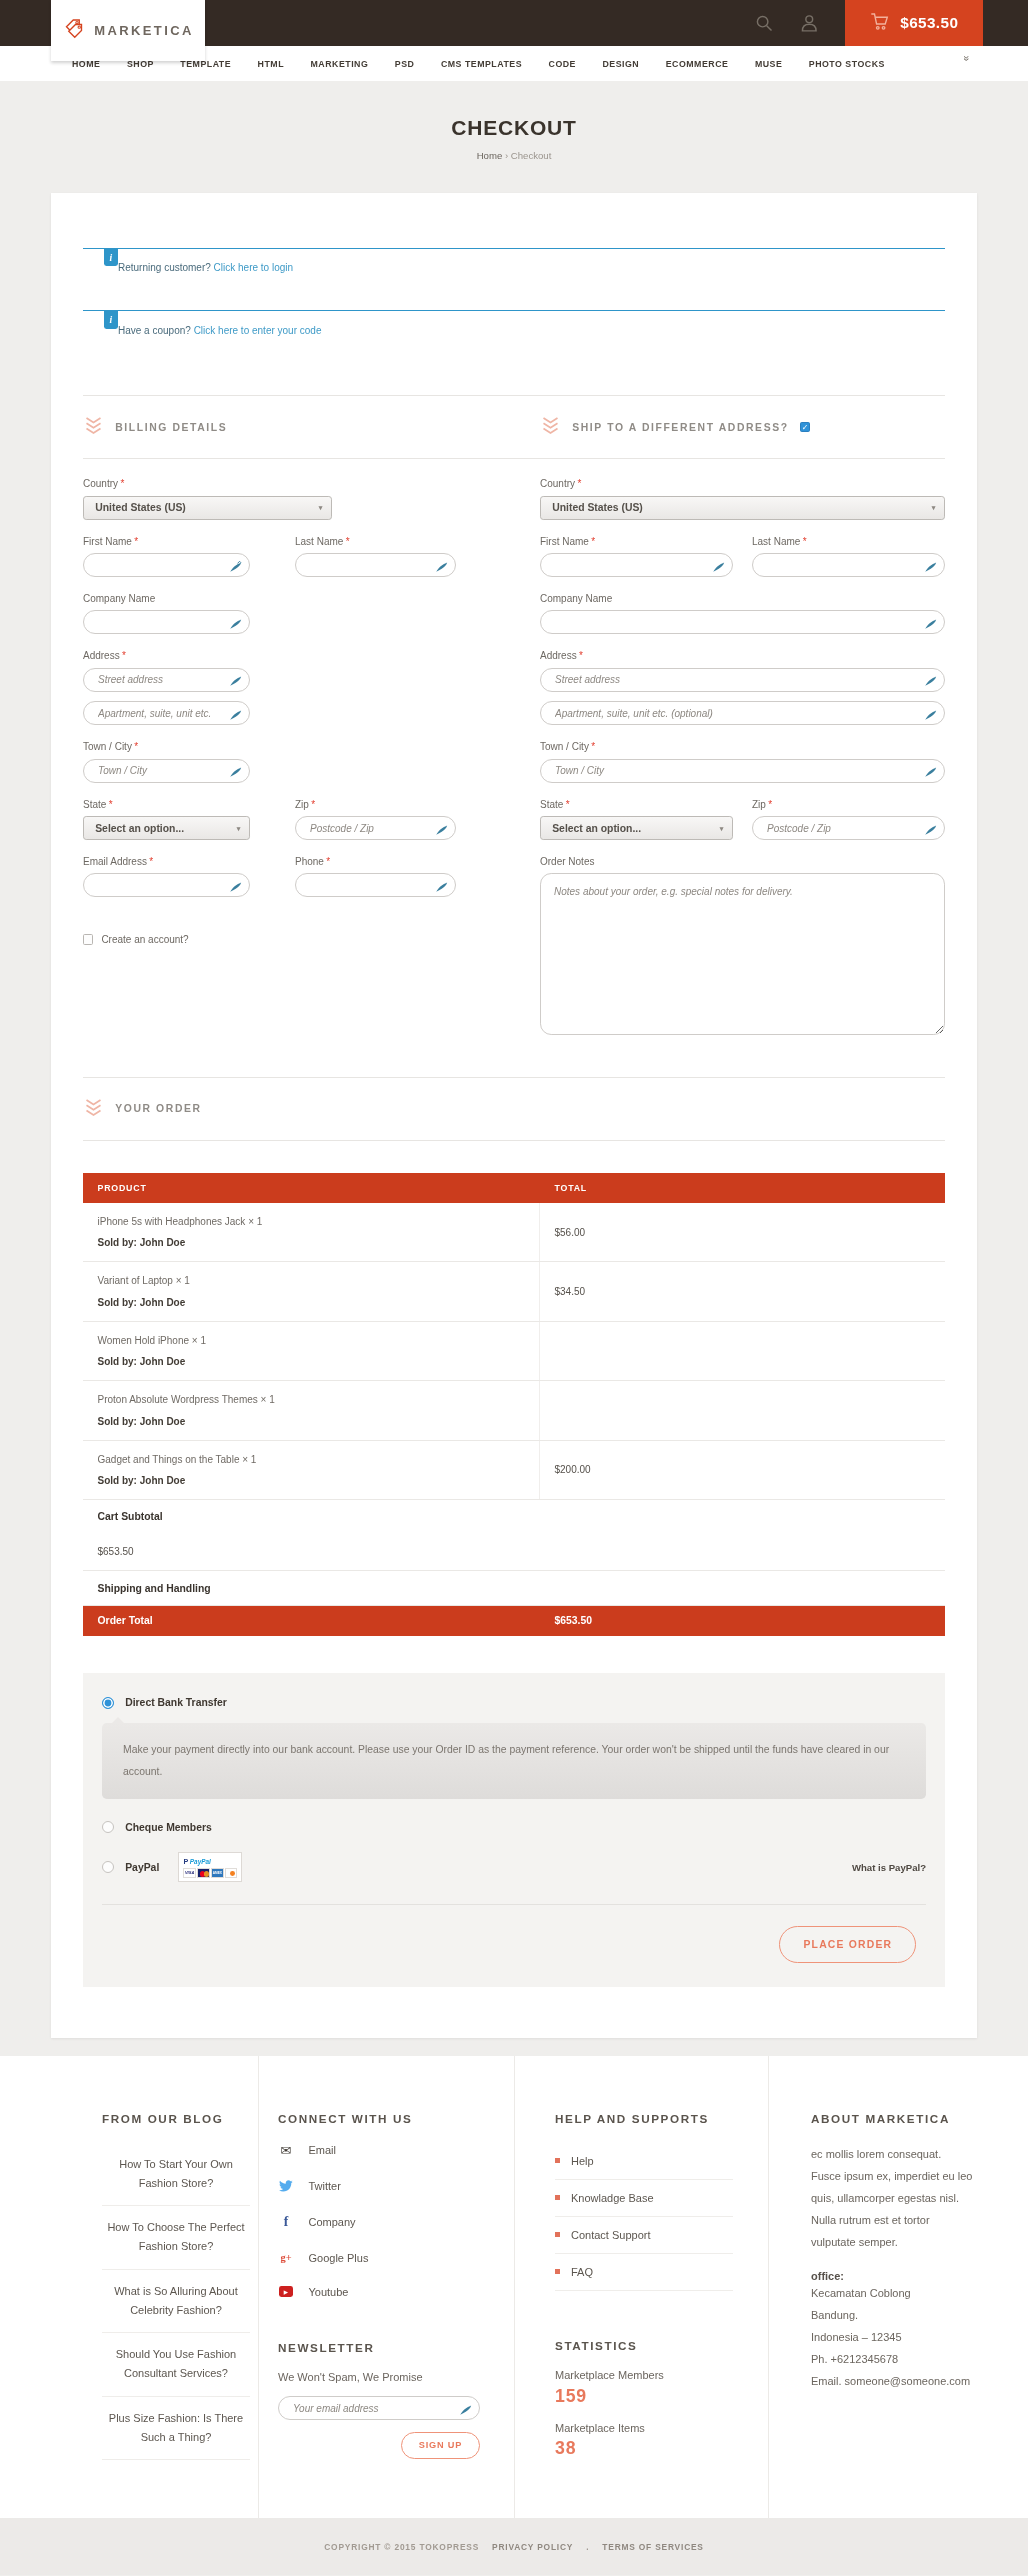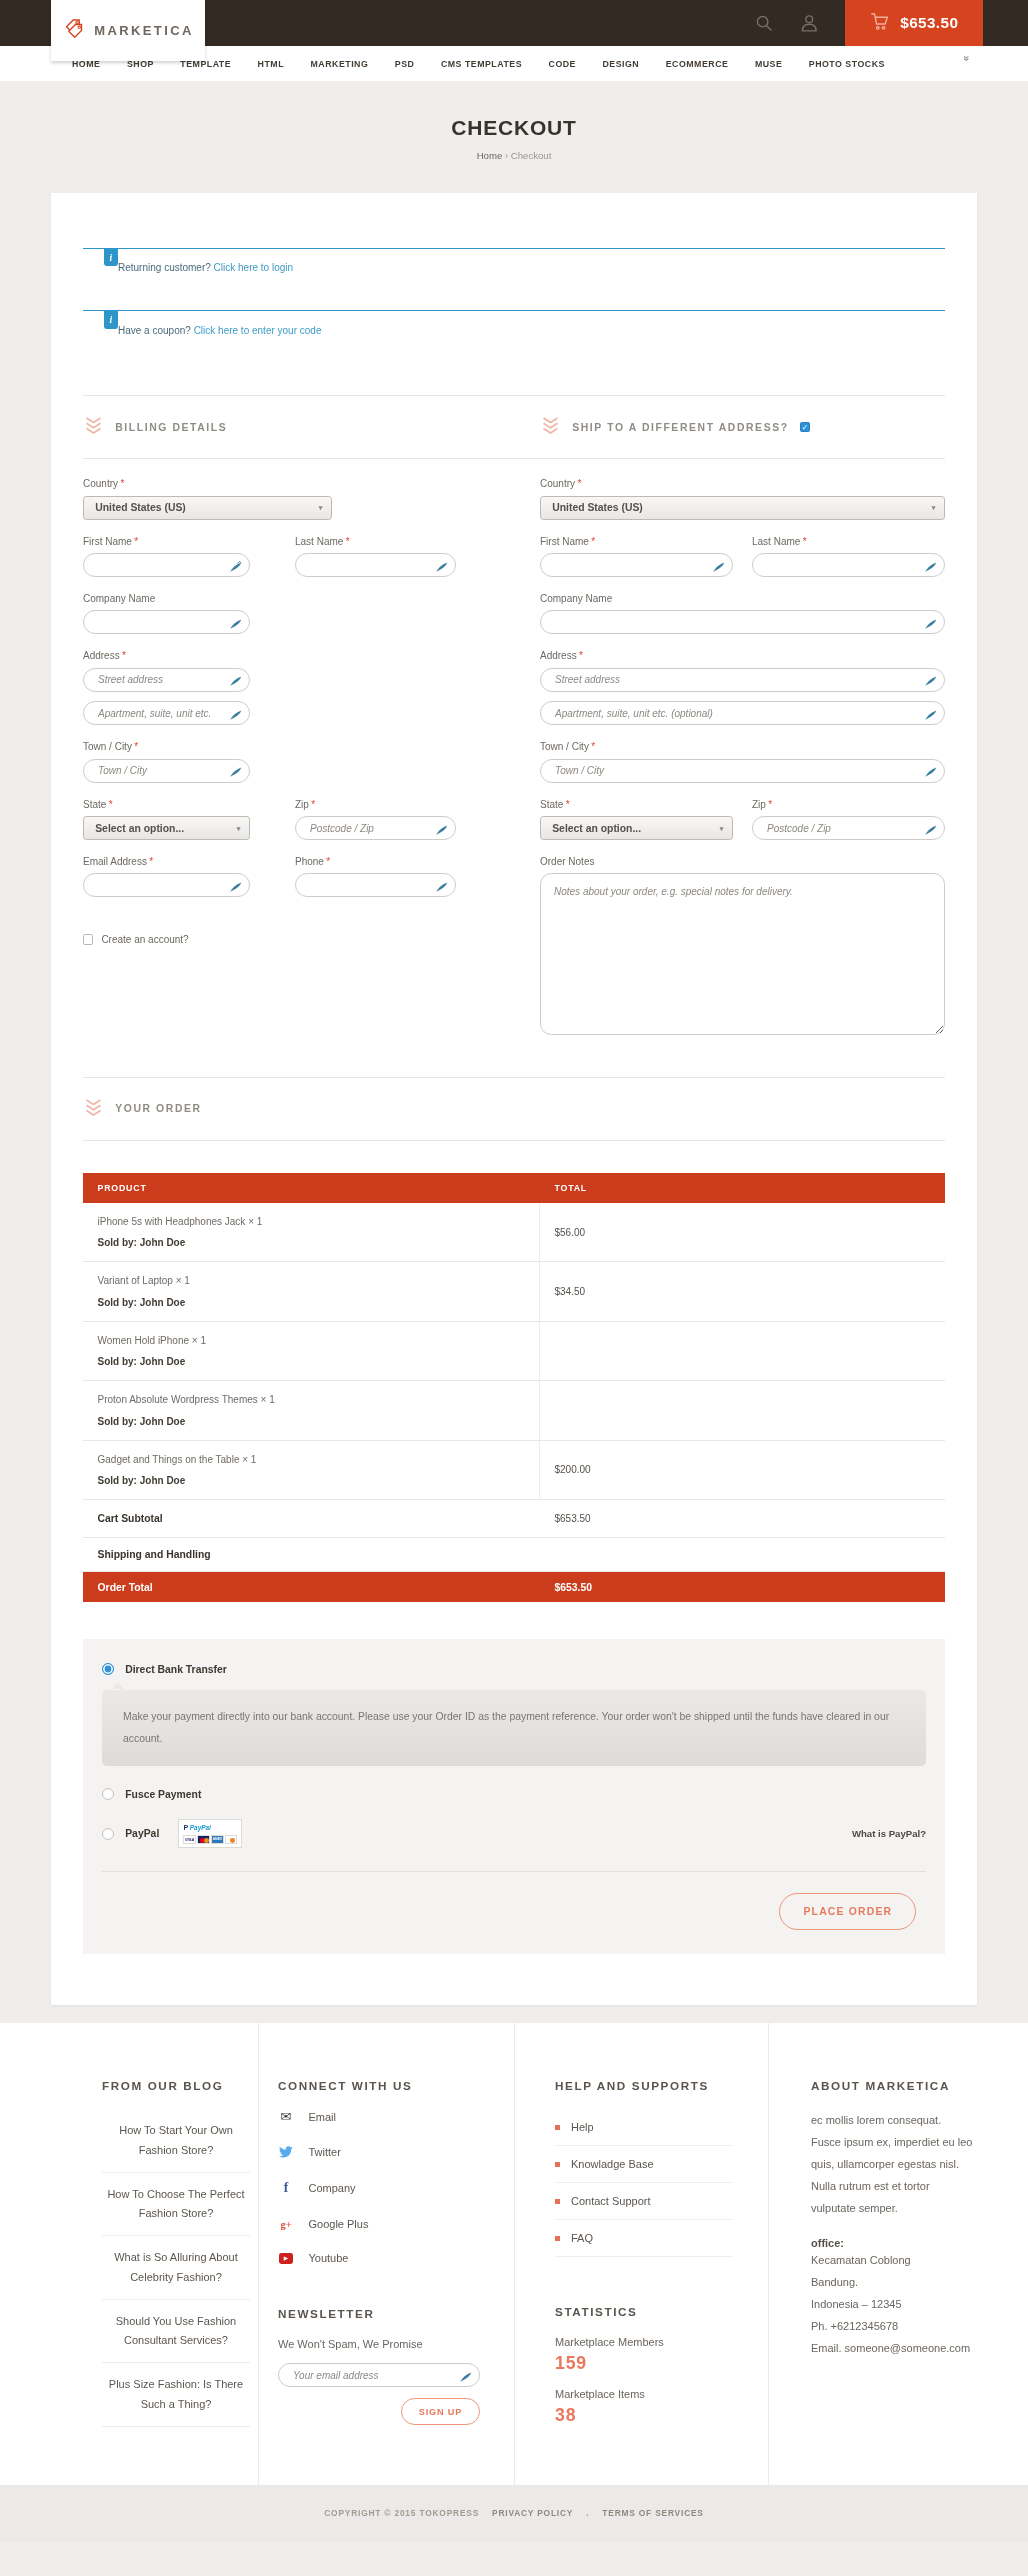--- a/index.html
+++ b/index.html
@@ -497,7 +497,7 @@
       <div class="cc2">$200.00</div>
     </div>
 
-    <div class="srow" style="min-height:35px;">
+    <div class="srow" style="min-height:35px;flex-direction:column;">
       <div class="cc1">Cart Subtotal</div>
       <div class="cc2" style="justify-content:center;">$653.50</div>
     </div>

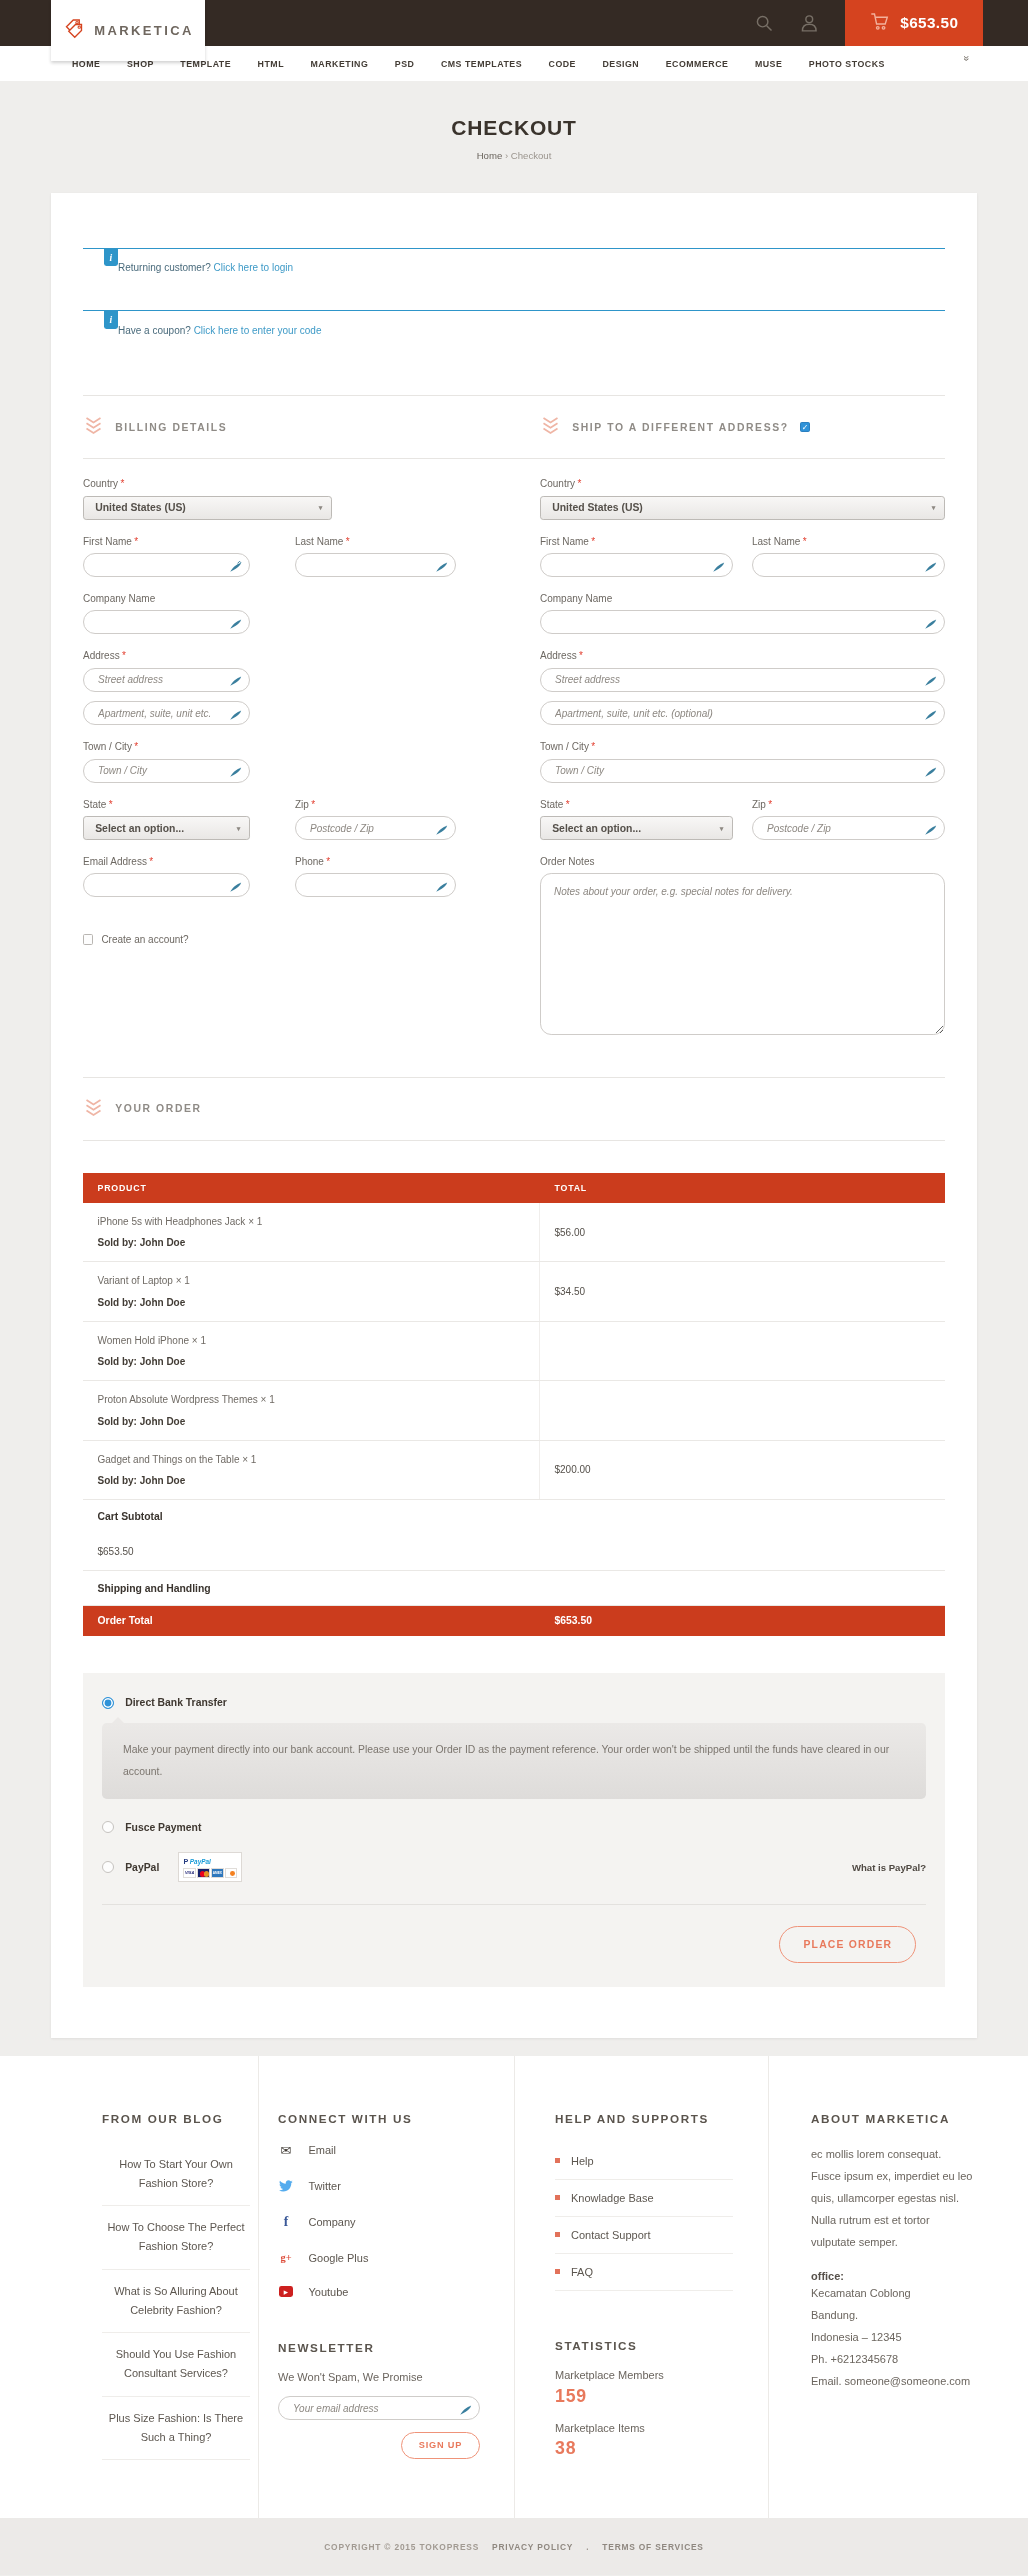--- a/index.html
+++ b/index.html
@@ -519,7 +519,7 @@
 
     <div class="pm-row pm-cheque">
       <span class="radio"></span>
-      <span>Fusce Payment</span>
+      <span>Cheque Members</span>
     </div>
 
     <div class="pm-row">

